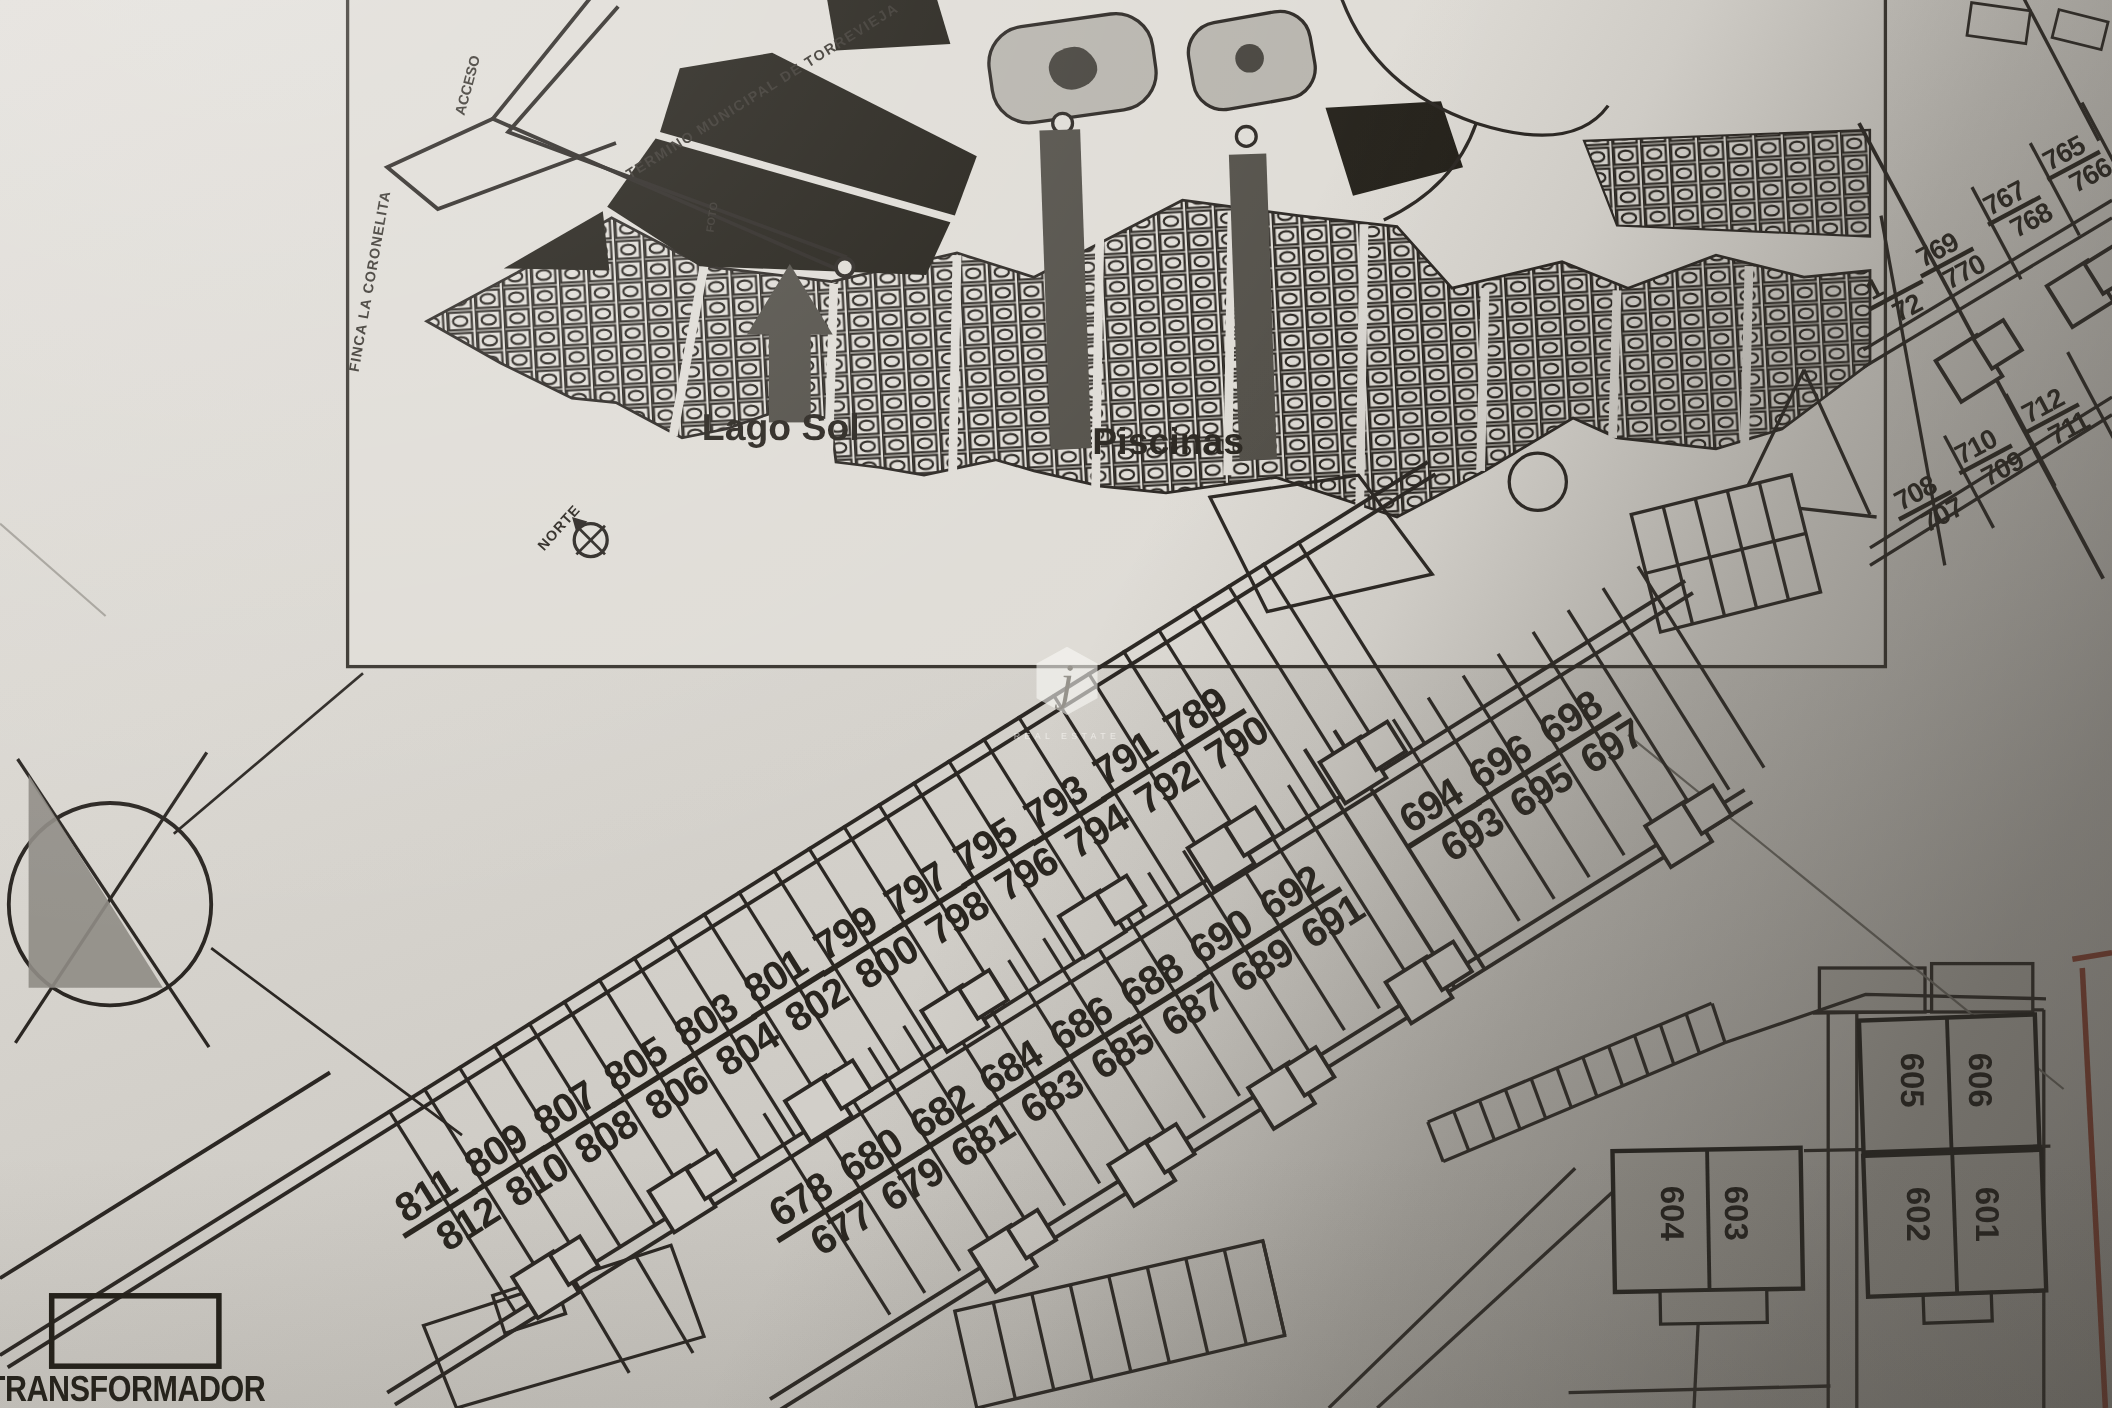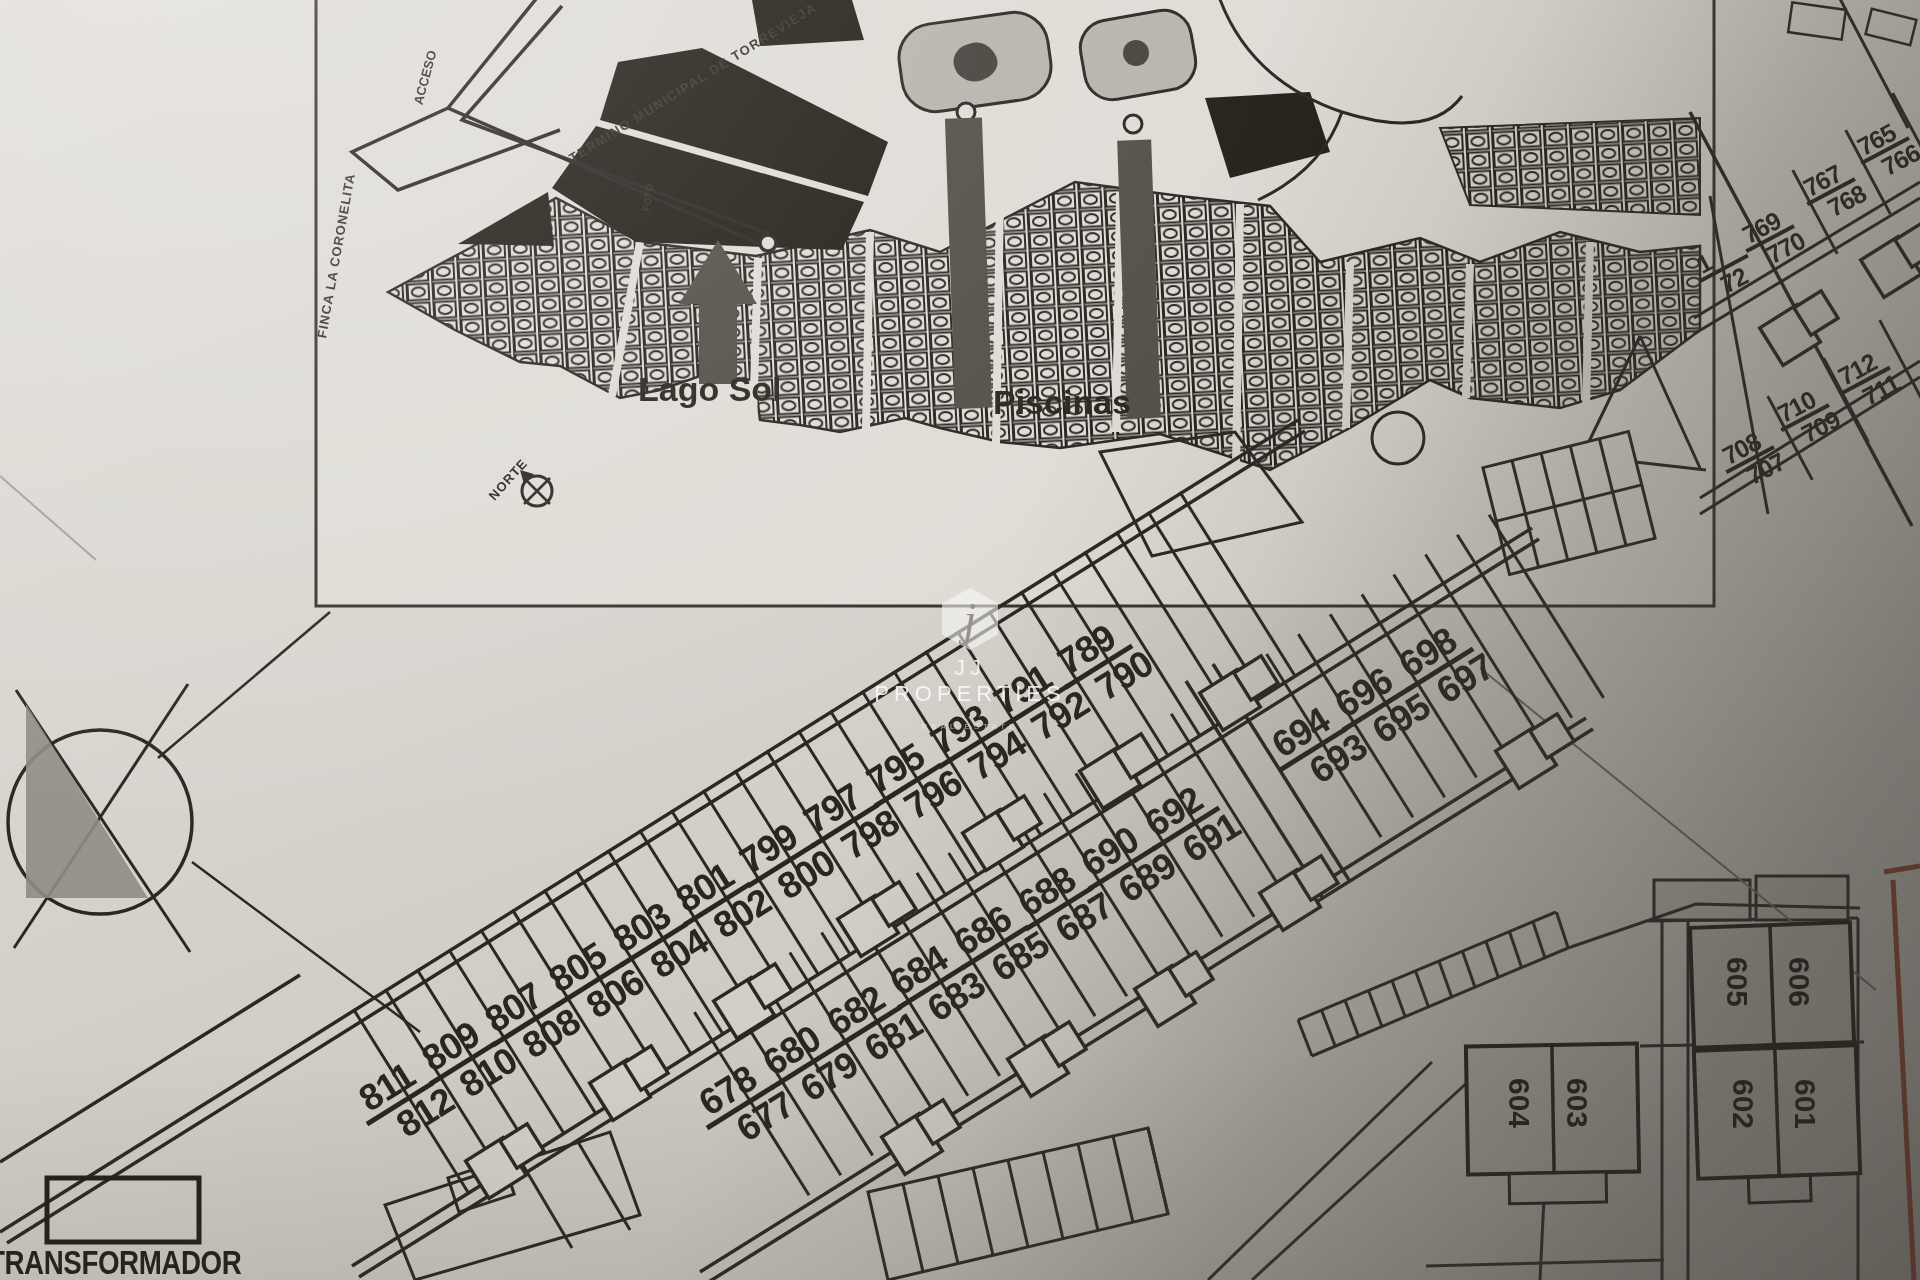--- a/index.html
+++ b/index.html
@@ -492,7 +492,6 @@
   <div class="wm-hex">
         <span>j</span>
       </div>
-  <div class="wm-title">JJ PROPERTIES</div>
   <div class="wm-sub">REAL ESTATE</div>
 </div>
 

